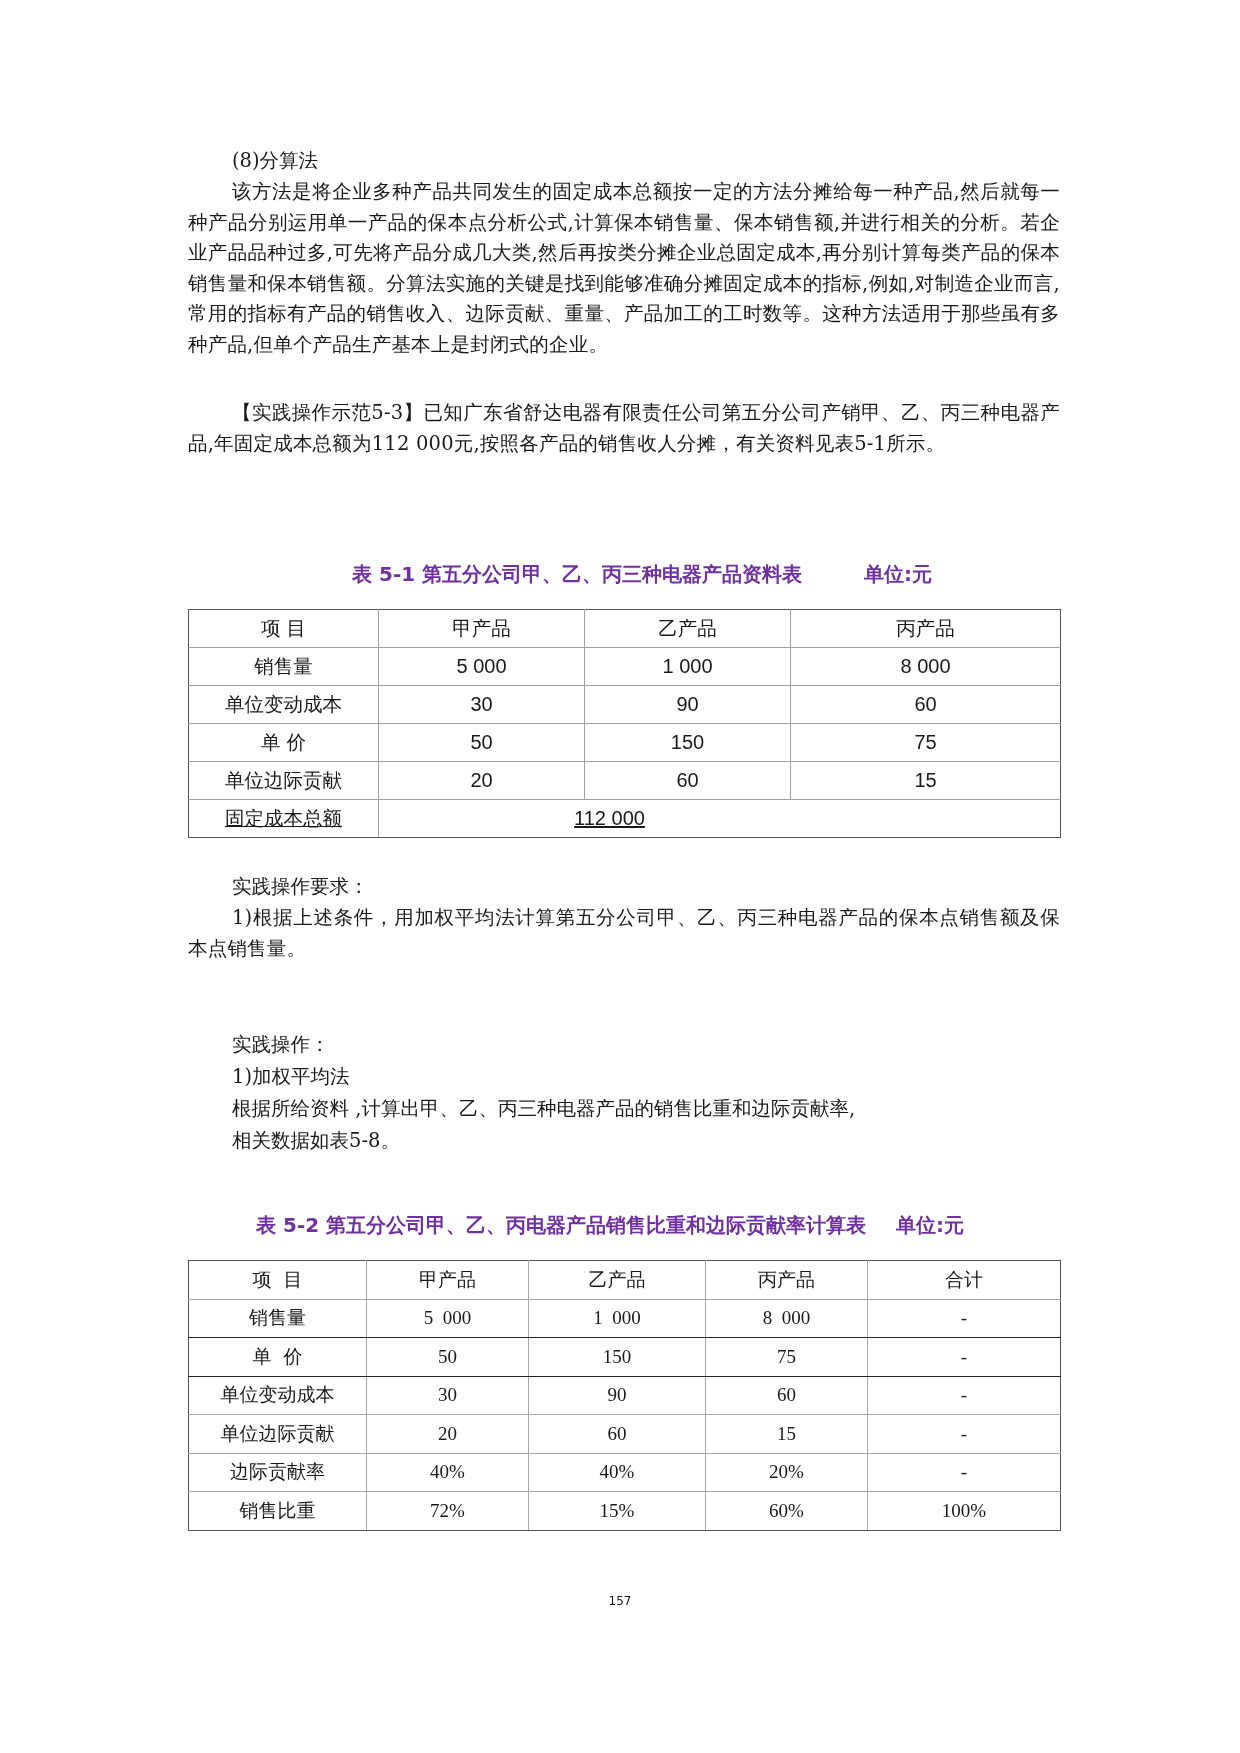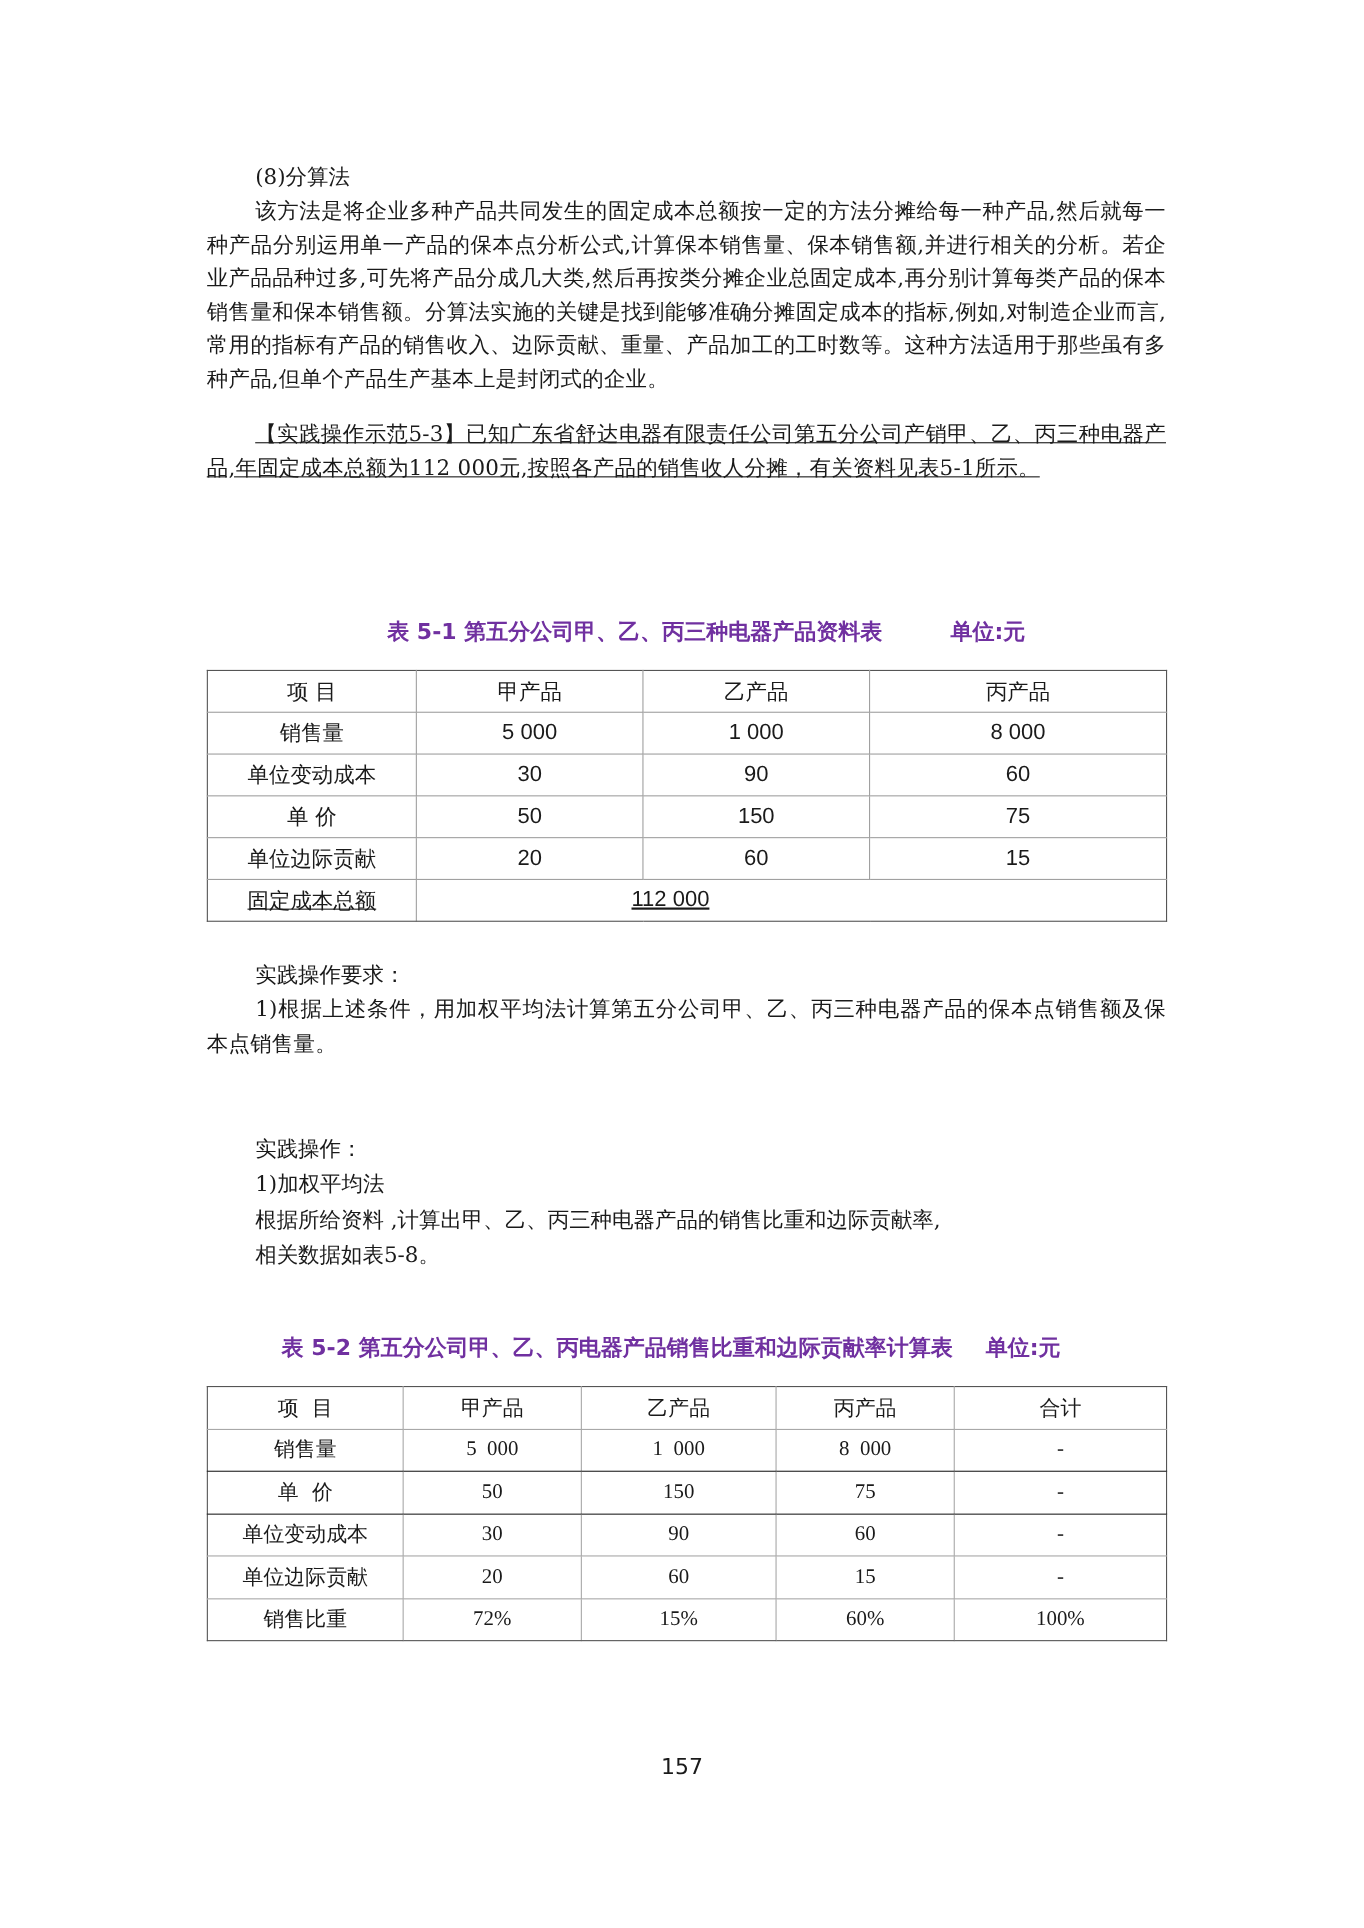--- a/index.html
+++ b/index.html
@@ -44,7 +44,7 @@
 
   <p class="para indent" style="top:177px;">该方法是将企业多种产品共同发生的固定成本总额按一定的方法分摊给每一种产品,然后就每一种产品分别运用单一产品的保本点分析公式,计算保本销售量、保本销售额,并进行相关的分析。若企业产品品种过多,可先将产品分成几大类,然后再按类分摊企业总固定成本,再分别计算每类产品的保本销售量和保本销售额。分算法实施的关键是找到能够准确分摊固定成本的指标,例如,对制造企业而言,常用的指标有产品的销售收入、边际贡献、重量、产品加工的工时数等。这种方法适用于那些虽有多种产品,但单个产品生产基本上是封闭式的企业。</p>
 
-  <p class="para indent" style="top:380px;text-decoration:underline;">【实践操作示范5-3】已知广东省舒达电器有限责任公司第五分公司产销甲、乙、丙三种电器产品,年固定成本总额为112 000元,按照各产品的销售收人分摊，有关资料见表5-1所示。</p>
+  <p class="para indent" style="top:398px;">【实践操作示范5-3】已知广东省舒达电器有限责任公司第五分公司产销甲、乙、丙三种电器产品,年固定成本总额为112 000元,按照各产品的销售收人分摊，有关资料见表5-1所示。</p>
 
   <div class="caption" style="top:561px; left:352px;">
     <span>表 5-1 第五分公司甲、乙、丙三种电器产品资料表</span><span class="unit">单位:元</span>

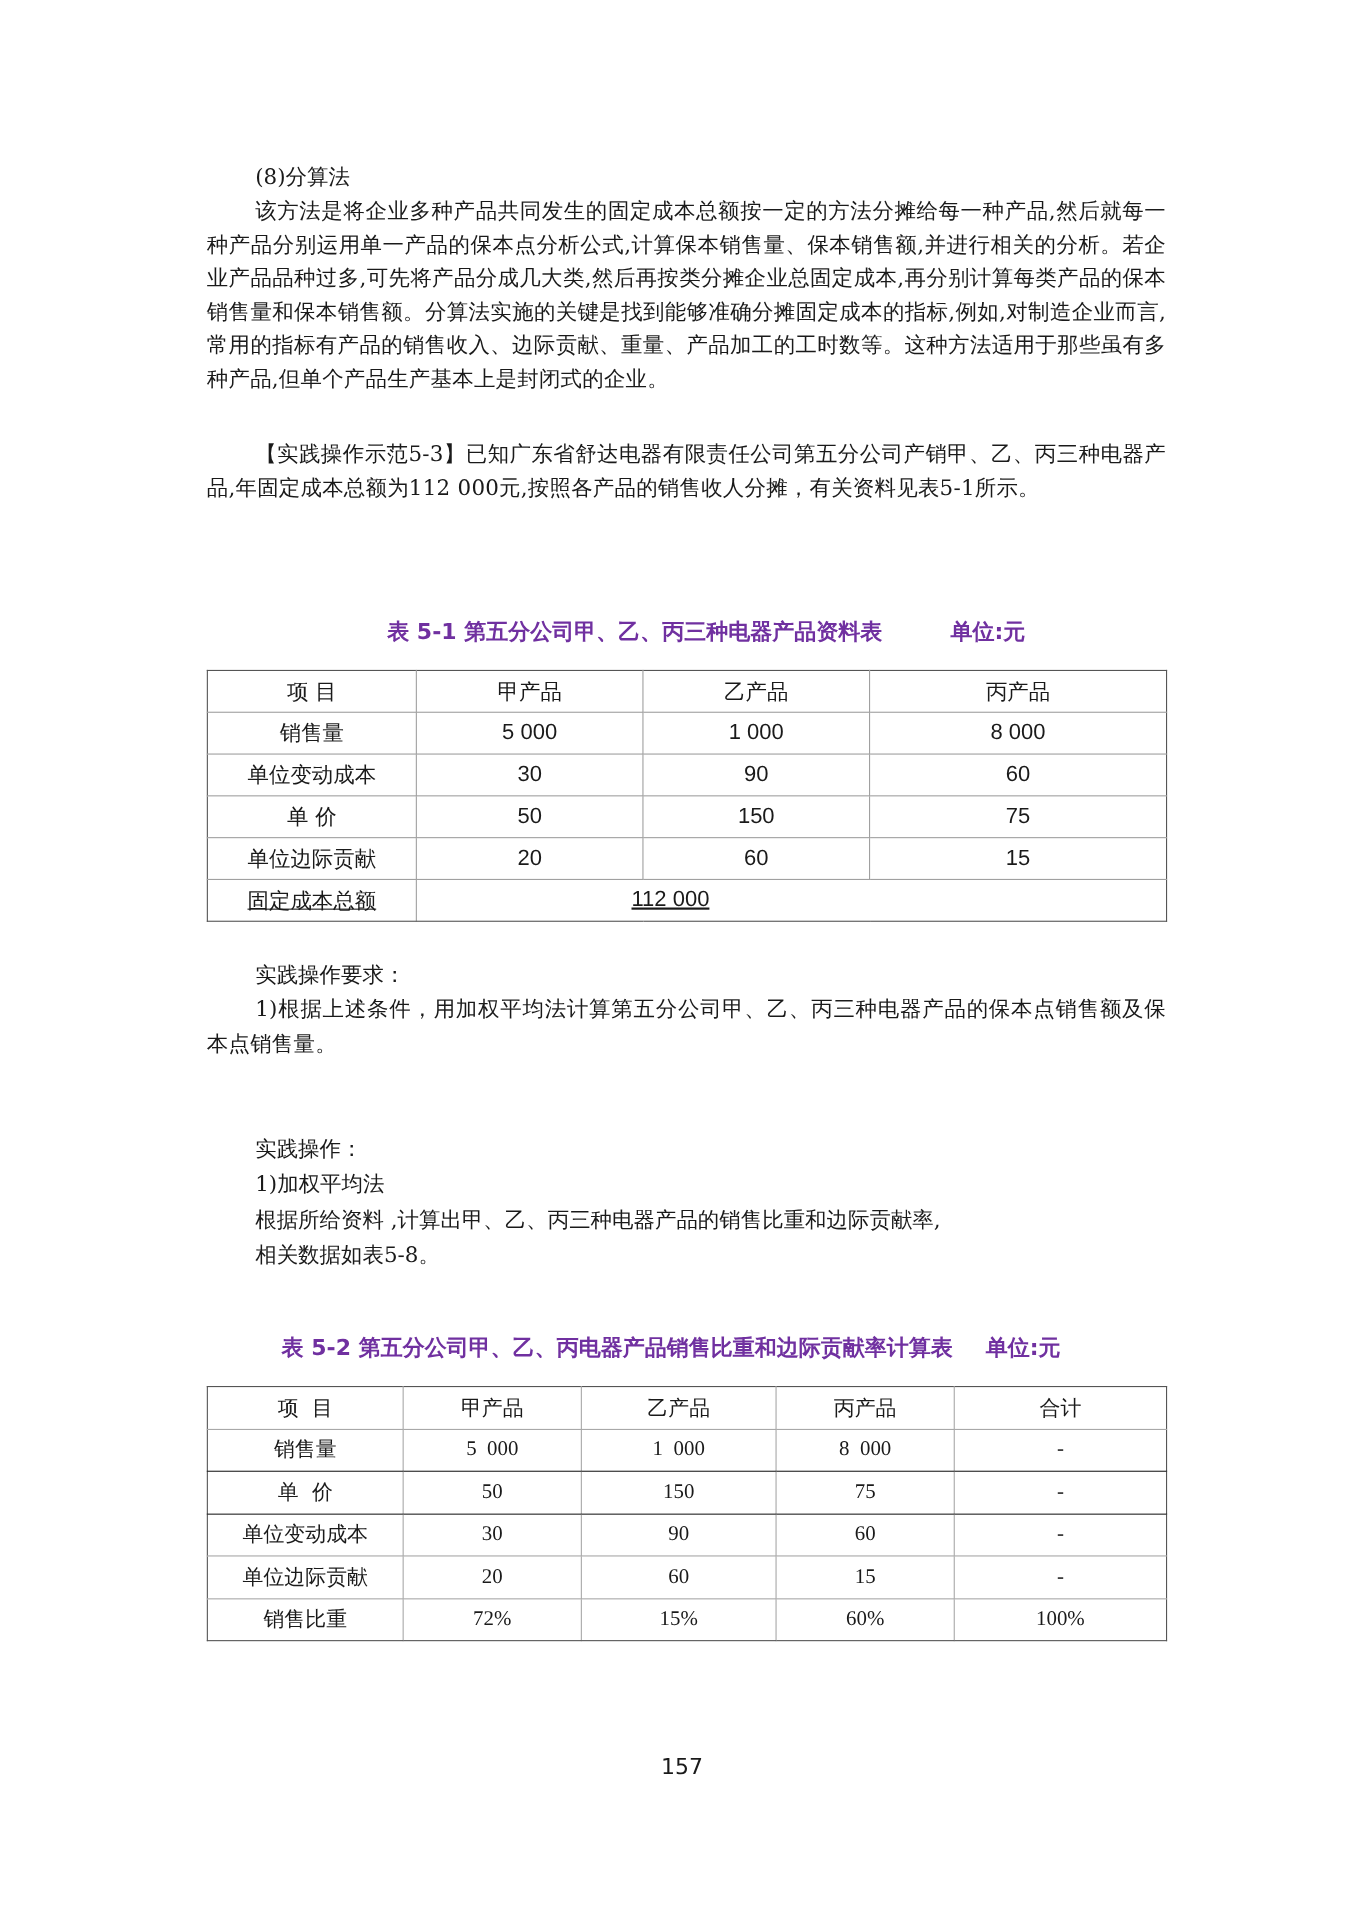--- a/index.html
+++ b/index.html
@@ -151,6 +151,13 @@
       <td style="white-space: pre;">-</td>
     </tr>
     <tr>
+      <td class="label" style="white-space: pre;">边际贡献率</td>
+      <td style="white-space: pre;">40%</td>
+      <td style="white-space: pre;">40%</td>
+      <td style="white-space: pre;">20%</td>
+      <td style="white-space: pre;">-</td>
+    </tr>
+    <tr>
       <td class="label" style="white-space: pre;">销售比重</td>
       <td style="white-space: pre;">72%</td>
       <td style="white-space: pre;">15%</td>

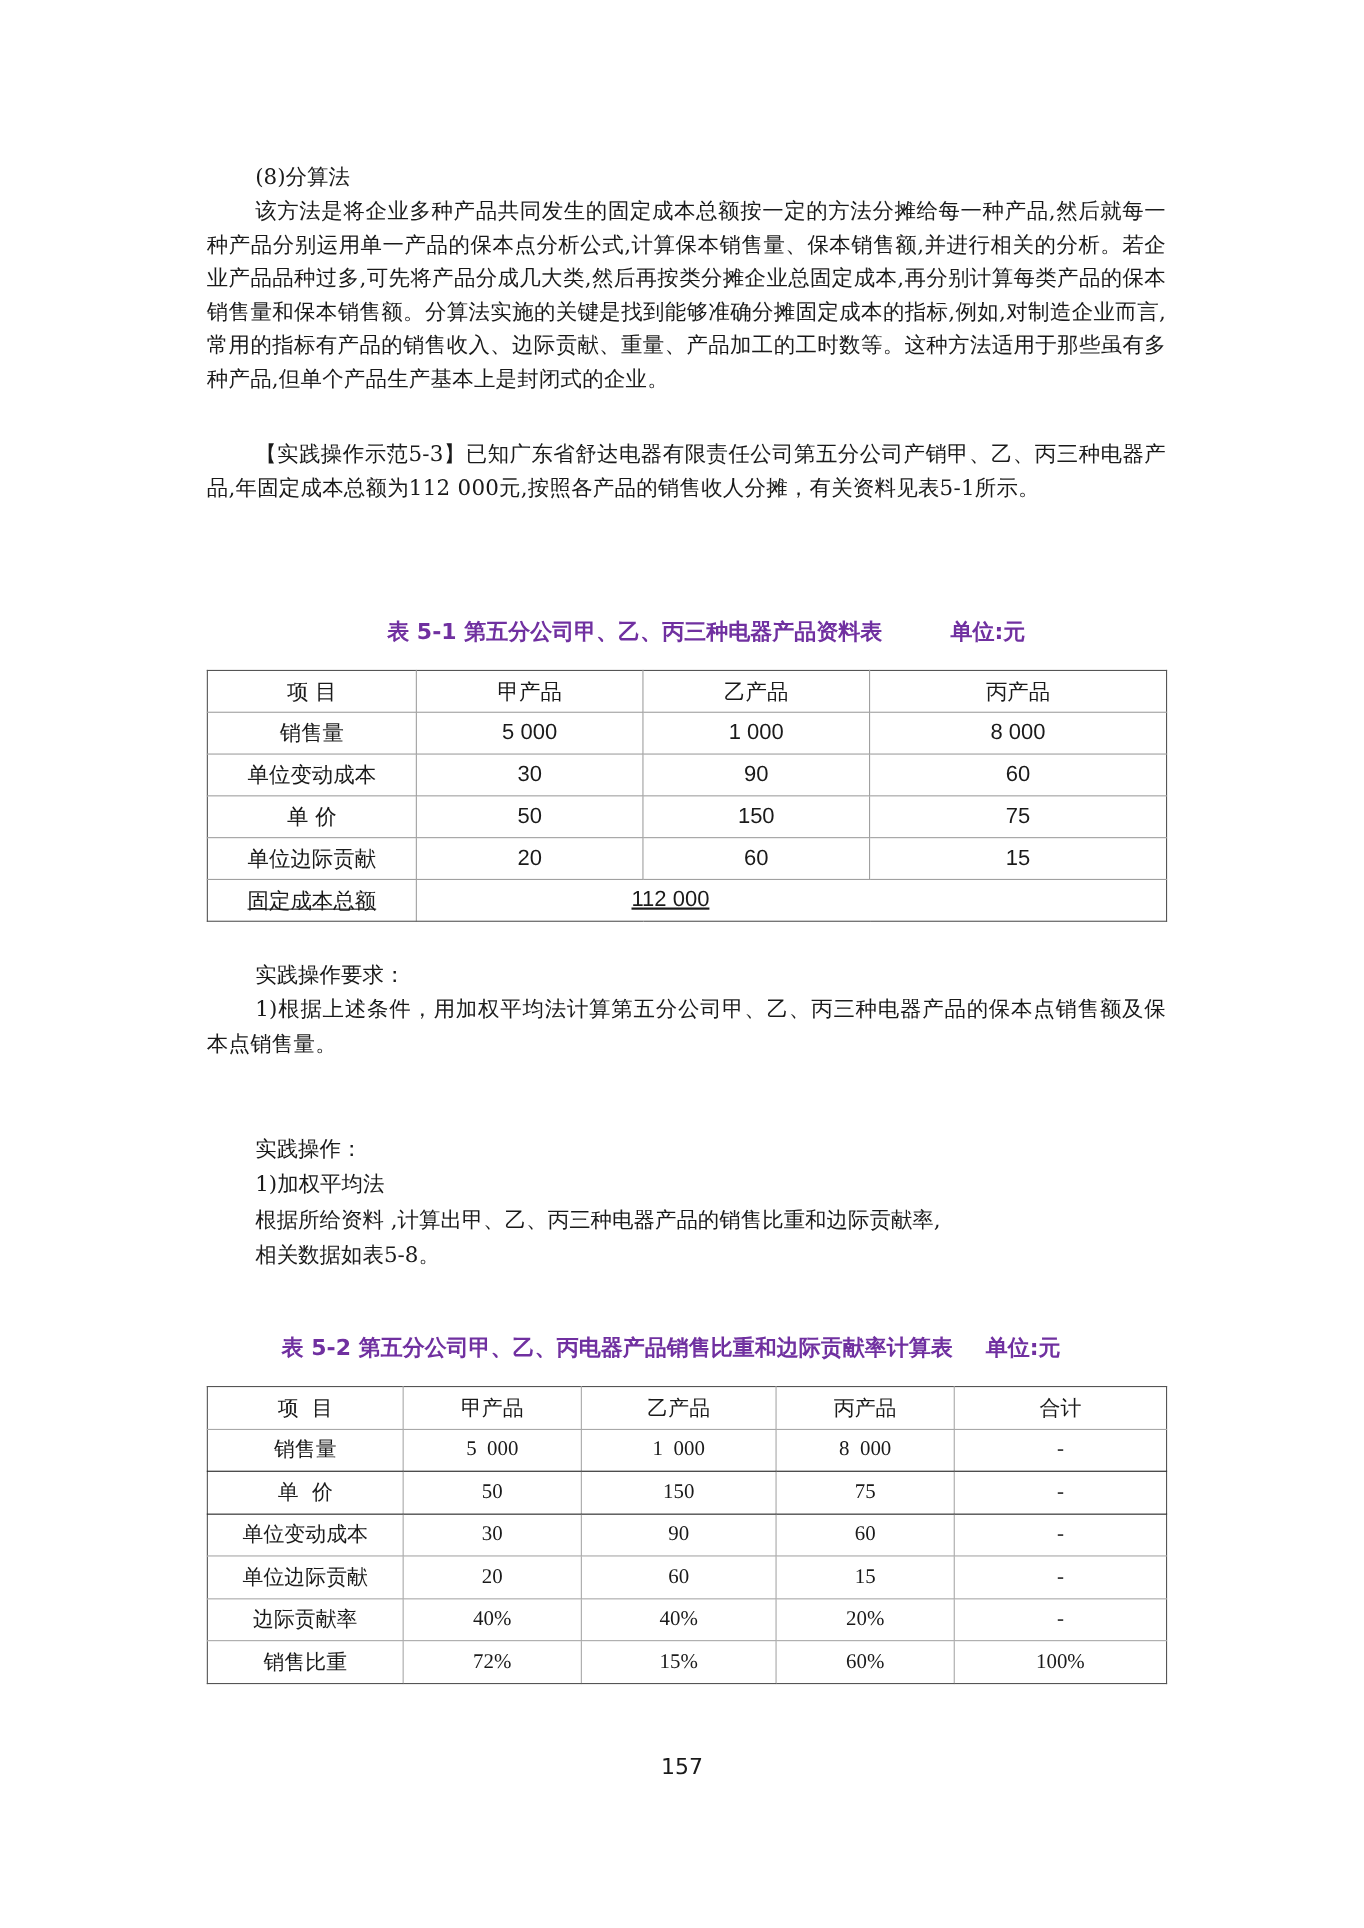--- a/index.html
+++ b/index.html
@@ -33,7 +33,7 @@
   .t2 td:last-child { border-right: 1.5px solid #555; }
   .t2 tr:last-child td { border-bottom: 1.5px solid #555; }
   .pagenum { position: absolute; top: 1594px; left: 0; width: 1240px; text-align: center;
-             font-family: "DejaVu Sans", "Liberation Sans", sans-serif; font-size: 20px; }
+             font-family: "DejaVu Sans", "Liberation Sans", sans-serif; font-size: 12px; }
 </style>
 </head>
 <body>

